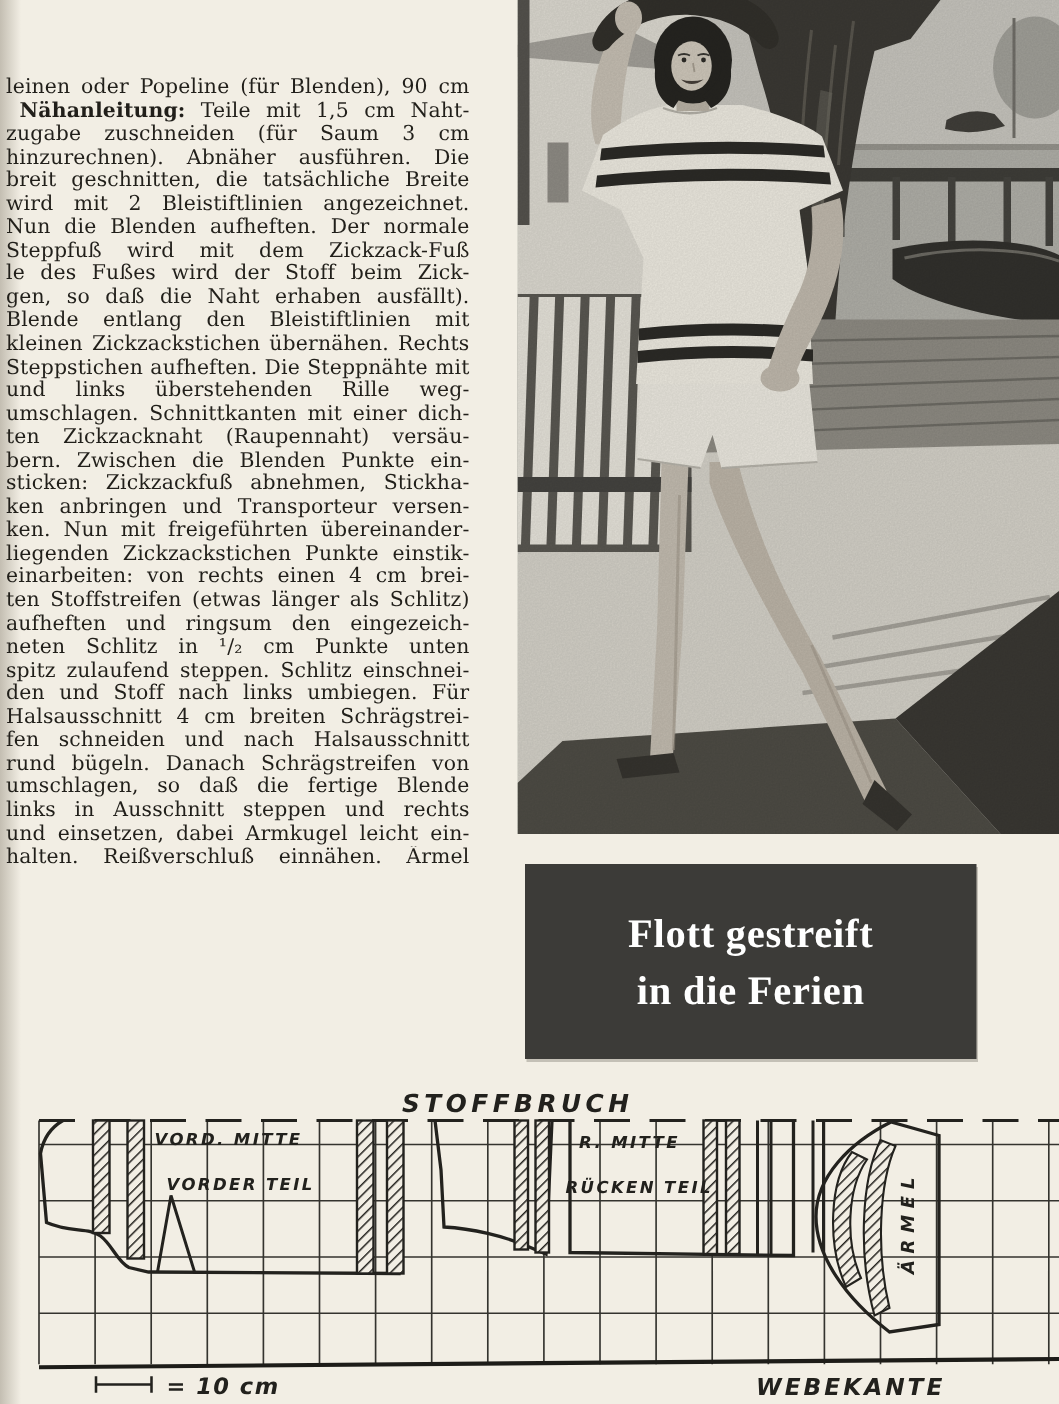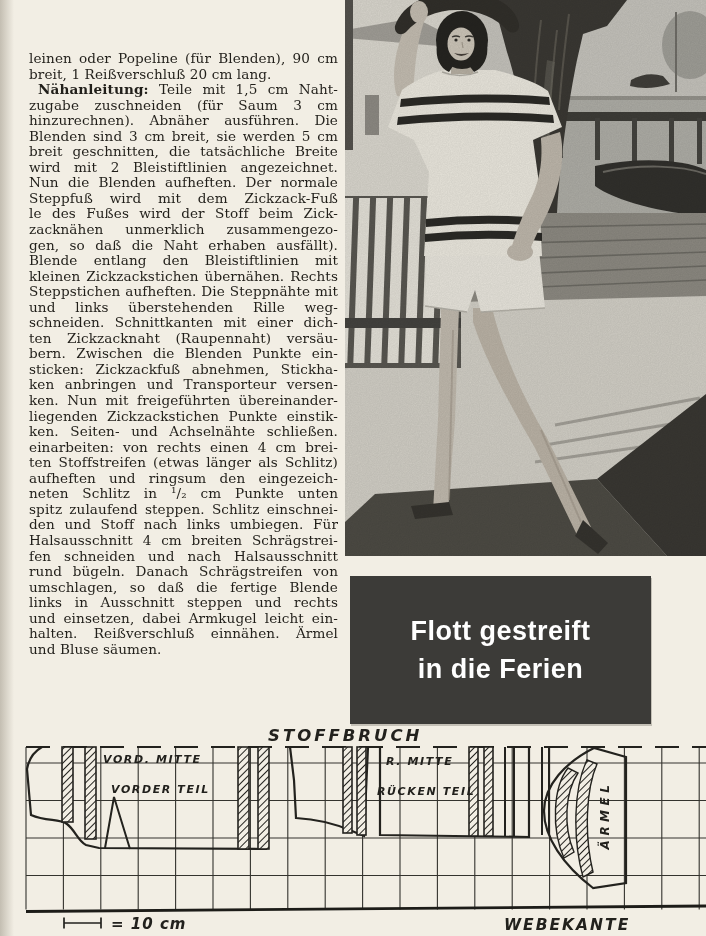--- a/index.html
+++ b/index.html
@@ -7,7 +7,7 @@
         font-family:"DejaVu Serif",serif;color:var(--ink,#201e19);}
   .edge-shade{position:absolute;left:0;top:0;width:14px;height:100%;
         background:linear-gradient(90deg,rgba(120,112,96,.38),rgba(120,112,96,0));pointer-events:none;}
-  .article{position:absolute;left:29px;top:51px;width:309px;font-size:13.6px;line-height:15.55px;}
+  .article{position:absolute;left:4px;top:51px;width:309px;font-size:13.6px;line-height:15.55px;}
   .tl{text-align:justify;text-align-last:justify;height:15.55px;overflow:hidden;letter-spacing:.1px;}
   .tl.noj{text-align-last:left;}
   .tl.ind{text-indent:9px;}

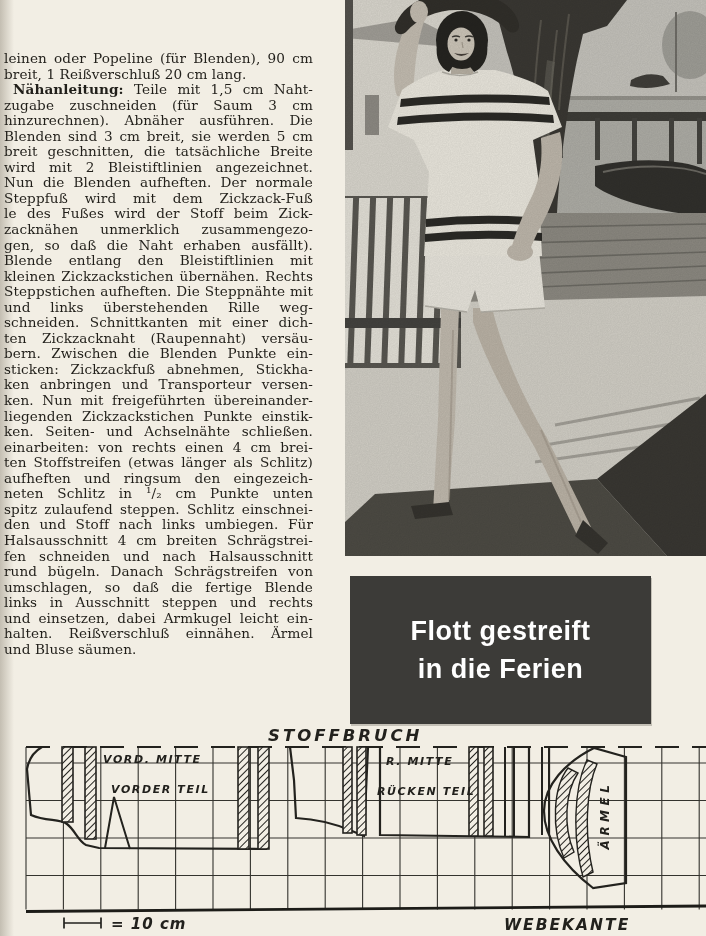--- a/index.html
+++ b/index.html
@@ -28,7 +28,6 @@
 
   <div class="article">
       <div class="tl">leinen oder Popeline (für Blenden), 90 cm</div>
-      <div class="tl noj">breit, 1 Reißverschluß 20 cm lang.</div>
       <div class="tl ind"><b>Nähanleitung:</b> Teile mit 1,5 cm Naht-</div>
       <div class="tl">zugabe zuschneiden (für Saum 3 cm</div>
       <div class="tl">hinzurechnen). Abnäher ausführen. Die</div>

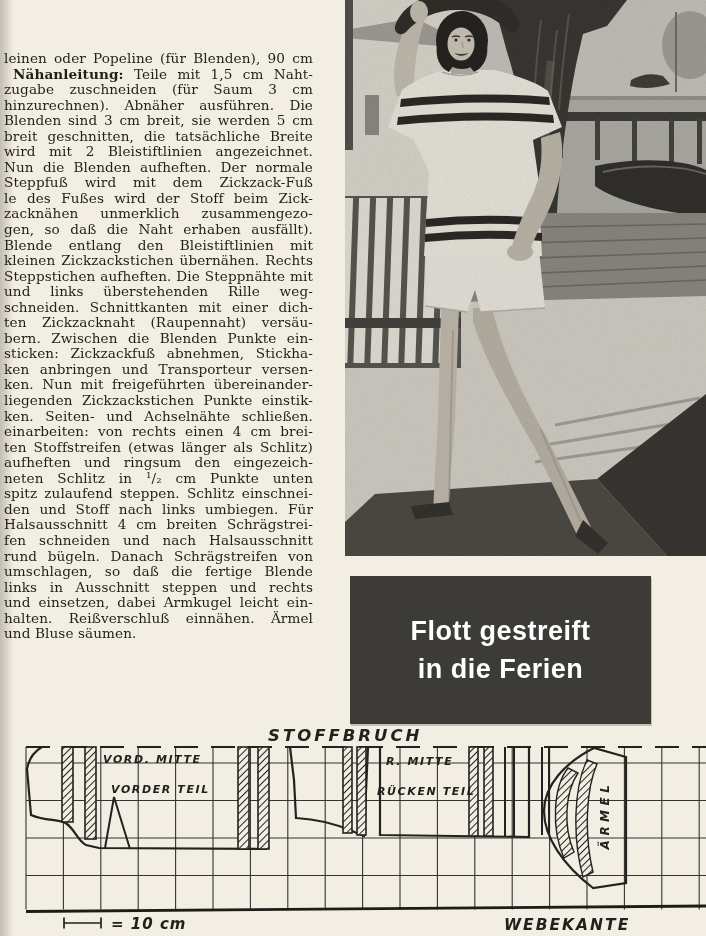--- a/index.html
+++ b/index.html
@@ -31,7 +31,6 @@
       <div class="tl ind"><b>Nähanleitung:</b> Teile mit 1,5 cm Naht-</div>
       <div class="tl">zugabe zuschneiden (für Saum 3 cm</div>
       <div class="tl">hinzurechnen). Abnäher ausführen. Die</div>
-      <div class="tl">Blenden sind 3 cm breit, sie werden 5 cm</div>
       <div class="tl">breit geschnitten, die tatsächliche Breite</div>
       <div class="tl">wird mit 2 Bleistiftlinien angezeichnet.</div>
       <div class="tl">Nun die Blenden aufheften. Der normale</div>

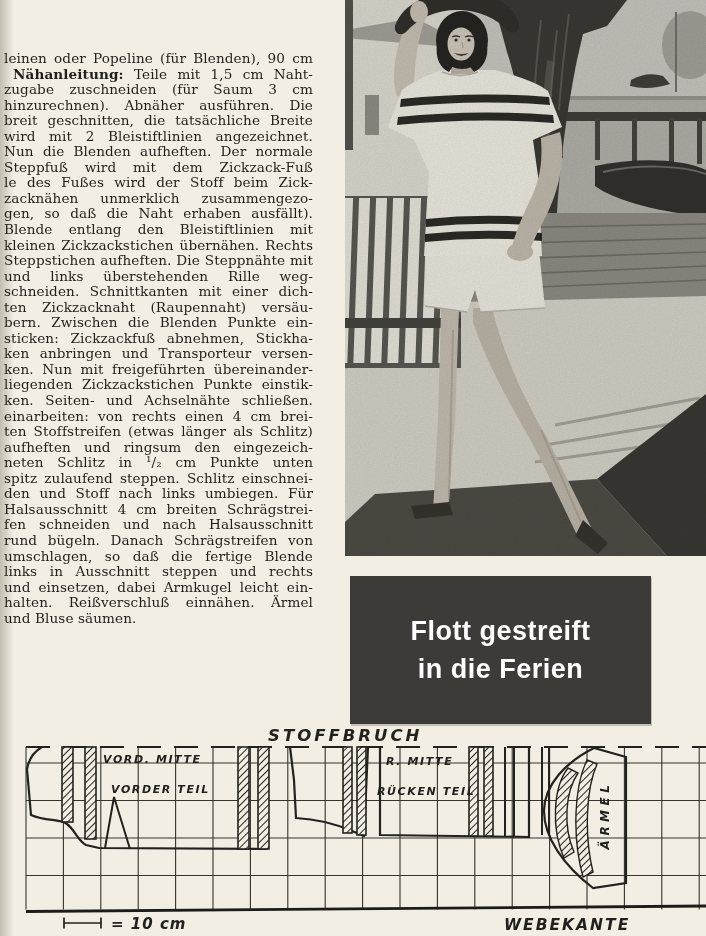--- a/index.html
+++ b/index.html
@@ -36,7 +36,6 @@
       <div class="tl">Nun die Blenden aufheften. Der normale</div>
       <div class="tl">Steppfuß wird mit dem Zickzack-Fuß</div>
       <div class="tl">le des Fußes wird der Stoff beim Zick-</div>
-      <div class="tl">zacknähen unmerklich zusammengezo-</div>
       <div class="tl">gen, so daß die Naht erhaben ausfällt).</div>
       <div class="tl">Blende entlang den Bleistiftlinien mit</div>
       <div class="tl">kleinen Zickzackstichen übernähen. Rechts</div>

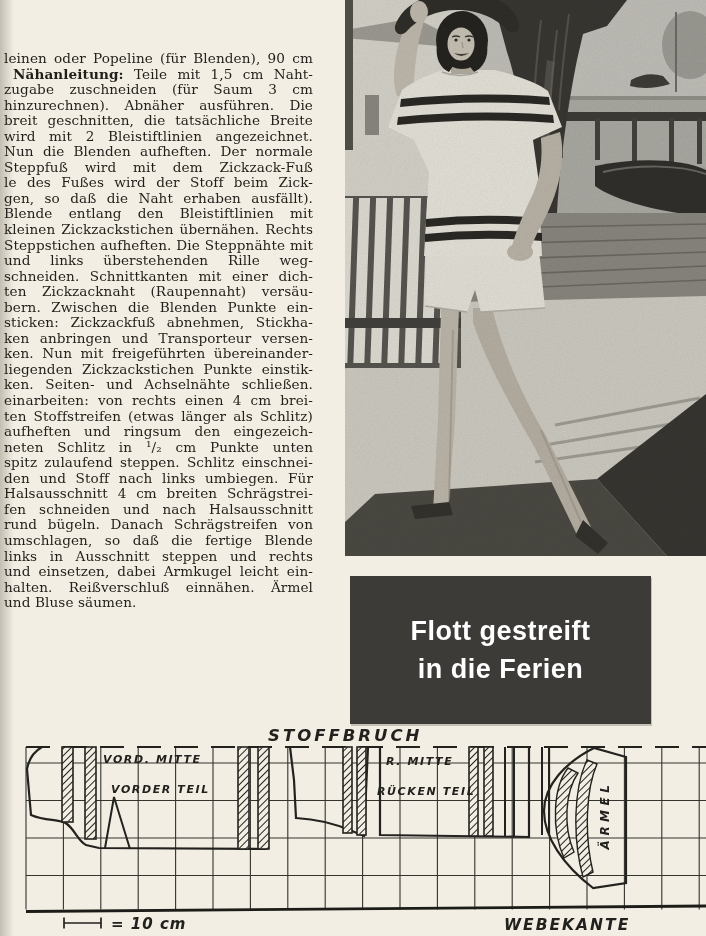--- a/index.html
+++ b/index.html
@@ -41,7 +41,7 @@
       <div class="tl">kleinen Zickzackstichen übernähen. Rechts</div>
       <div class="tl">Steppstichen aufheften. Die Steppnähte mit</div>
       <div class="tl">und links überstehenden Rille weg-</div>
-      <div class="tl">schneiden. Schnittkanten mit einer dich-</div>
+      <div class="tl">umschlagen. Schnittkanten mit einer dich-</div>
       <div class="tl">ten Zickzacknaht (Raupennaht) versäu-</div>
       <div class="tl">bern. Zwischen die Blenden Punkte ein-</div>
       <div class="tl">sticken: Zickzackfuß abnehmen, Stickha-</div>

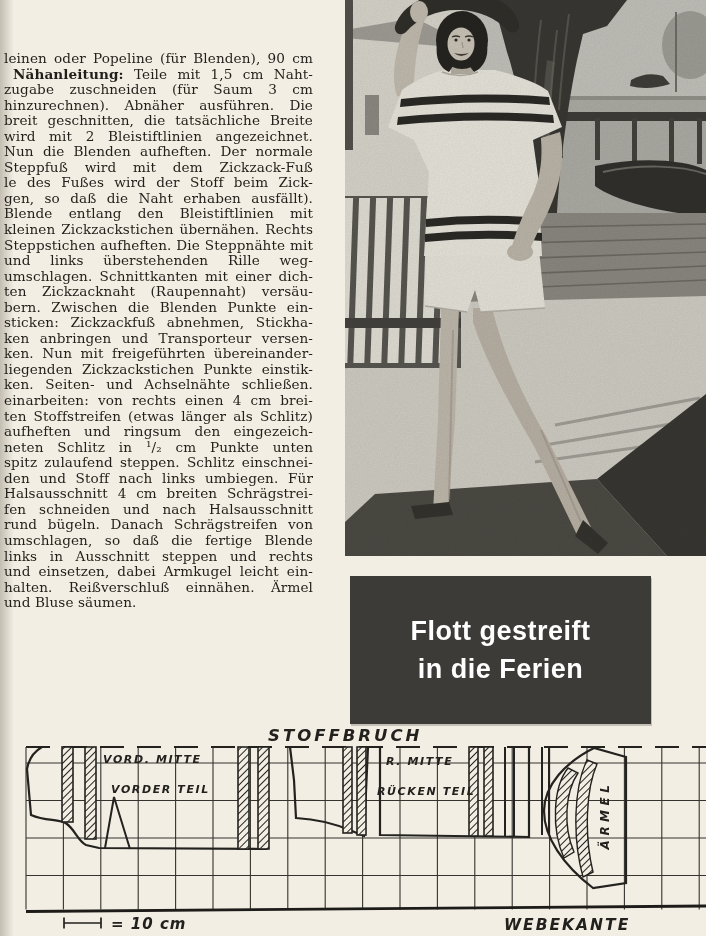--- a/index.html
+++ b/index.html
@@ -48,7 +48,6 @@
       <div class="tl">ken anbringen und Transporteur versen-</div>
       <div class="tl">ken. Nun mit freigeführten übereinander-</div>
       <div class="tl">liegenden Zickzackstichen Punkte einstik-</div>
-      <div class="tl">ken. Seiten- und Achselnähte schließen.</div>
       <div class="tl">einarbeiten: von rechts einen 4 cm brei-</div>
       <div class="tl">ten Stoffstreifen (etwas länger als Schlitz)</div>
       <div class="tl">aufheften und ringsum den eingezeich-</div>

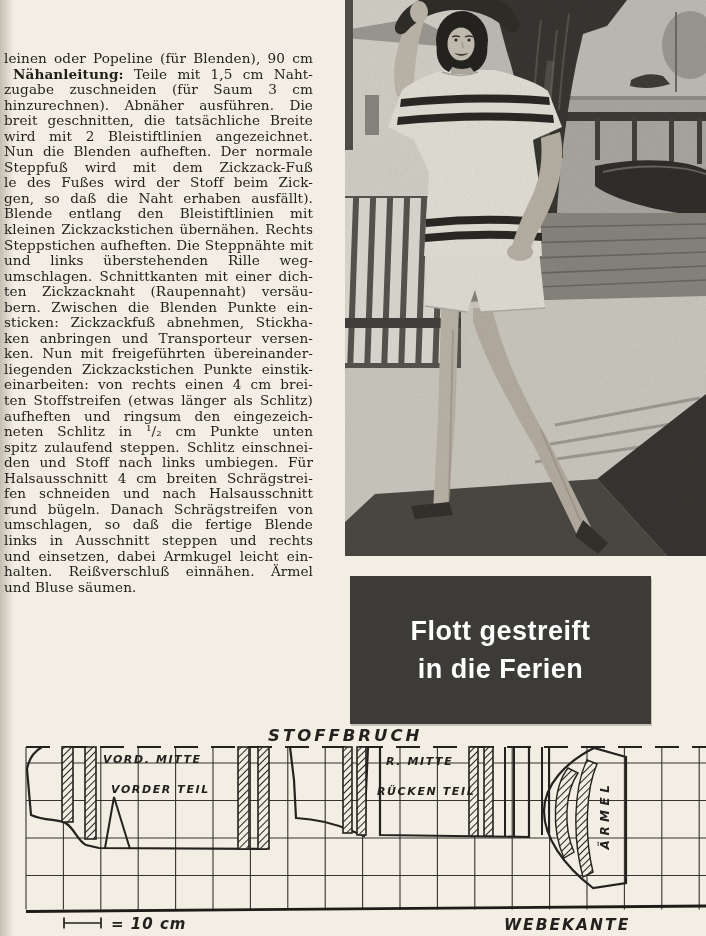--- a/index.html
+++ b/index.html
@@ -61,7 +61,6 @@
       <div class="tl">links in Ausschnitt steppen und rechts</div>
       <div class="tl">und einsetzen, dabei Armkugel leicht ein-</div>
       <div class="tl">halten. Reißverschluß einnähen. Ärmel</div>
-      <div class="tl noj">und Bluse säumen.</div>
     </div>
 
   <svg class="photo" viewBox="0 0 361 556" role="img" aria-label="Black-and-white photo: woman with dark bob and wide hat, striped boxy top and white shorts, posing on a lakeside dock by a tree trunk, boats on the water behind">

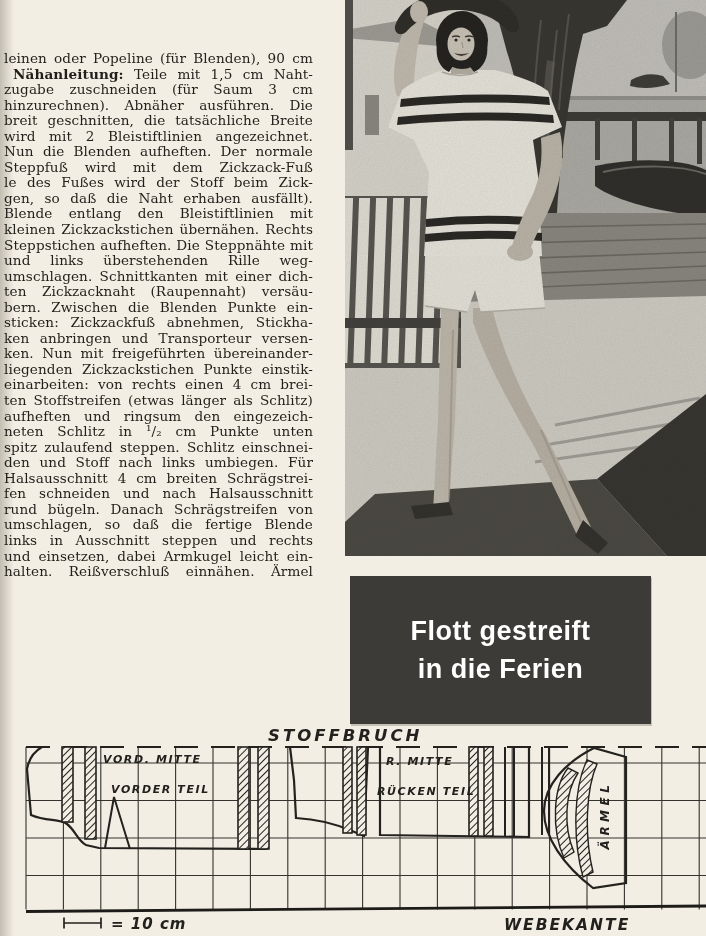--- a/index.html
+++ b/index.html
@@ -13,8 +13,8 @@
   .tl.ind{text-indent:9px;}
   .tl b{font-weight:bold;}
   .photo{position:absolute;left:345px;top:0;width:361px;height:556px;display:block;}
-  .banner{position:absolute;left:350px;top:576px;width:301px;height:148px;background:var(--banner-bg,#3b3a37);
-        color:var(--banner-text,#fff);font-family:Liberation Sans, sans-serif;font-weight:bold;
+  .banner{position:absolute;left:350px;top:576px;width:301px;height:130px;background:var(--banner-bg,#3b3a37);
+        color:var(--banner-text,#fff);font-family:Liberation Serif, serif;font-weight:bold;
         display:flex;flex-direction:column;align-items:center;justify-content:center;gap:7px;
         font-size:27px;letter-spacing:.5px;box-shadow:1px 2px 0 rgba(60,55,45,.25);}
   .diagram{position:absolute;left:0;top:705px;width:706px;height:231px;display:block;}

